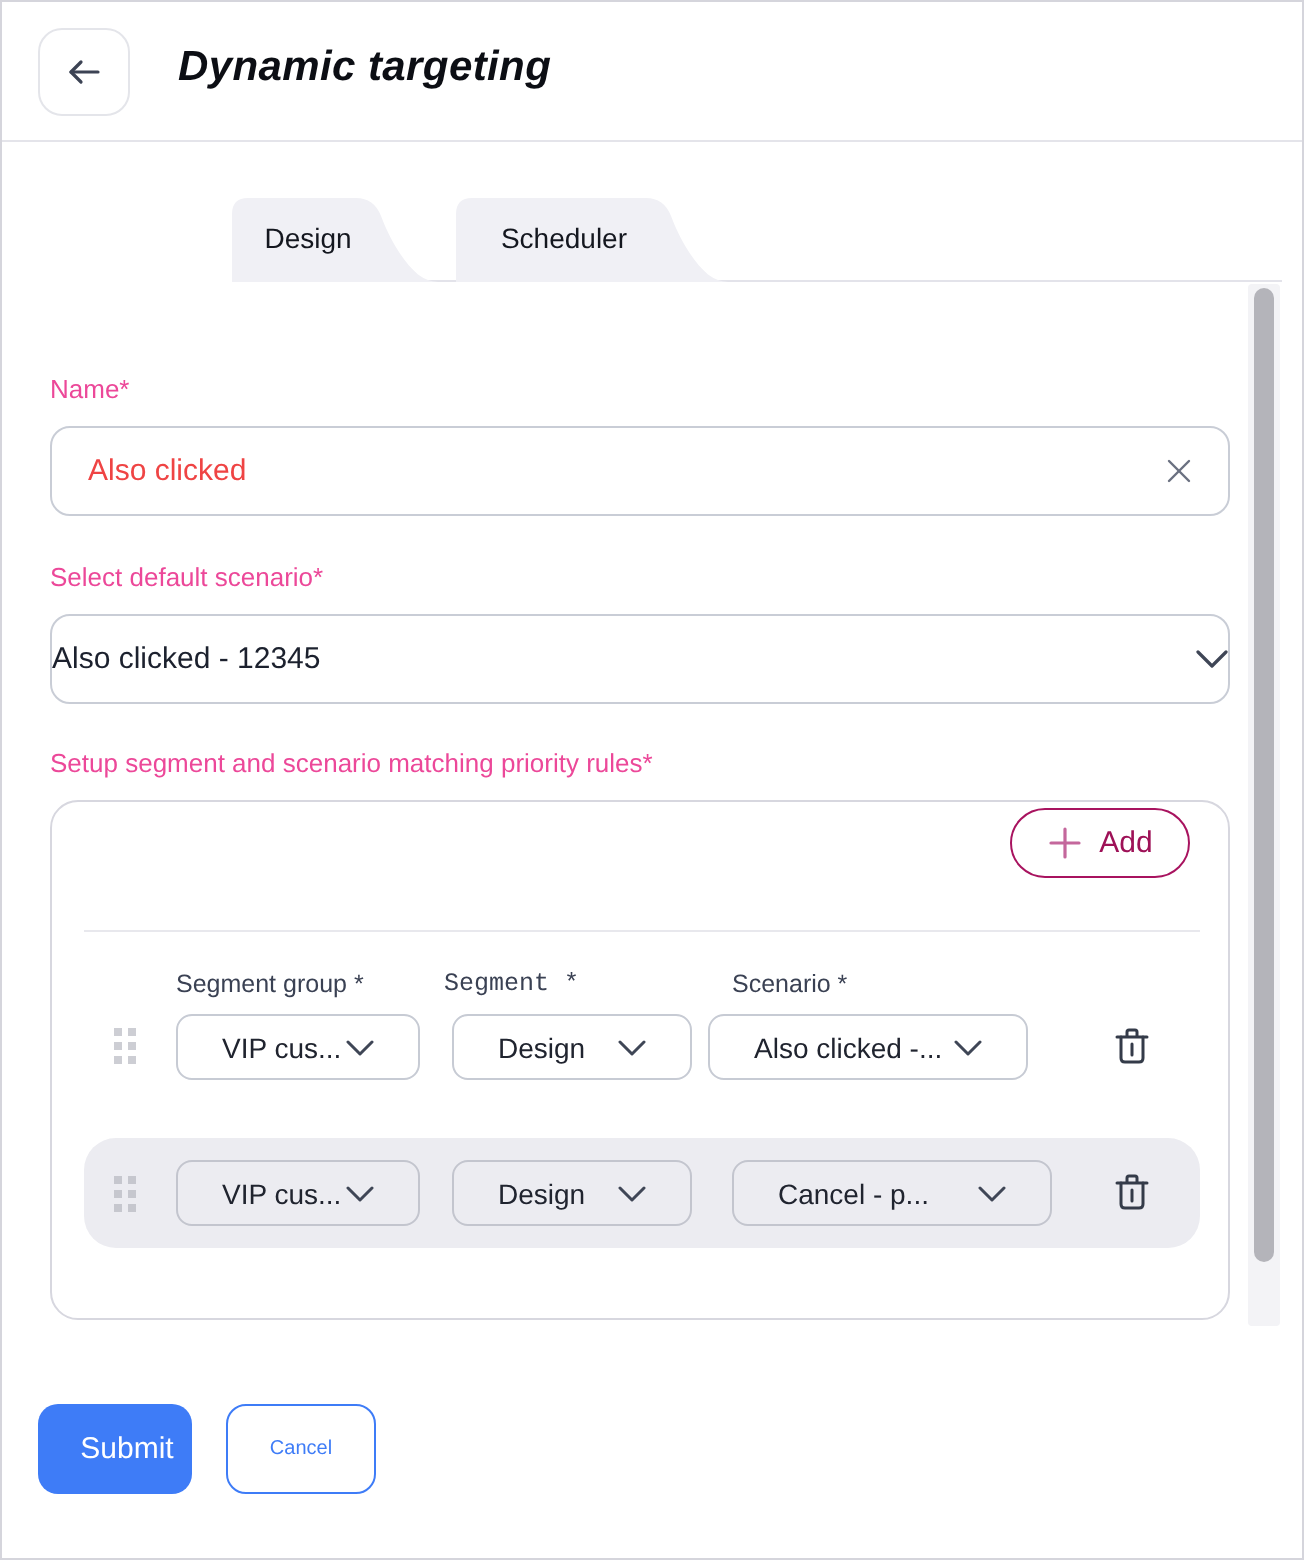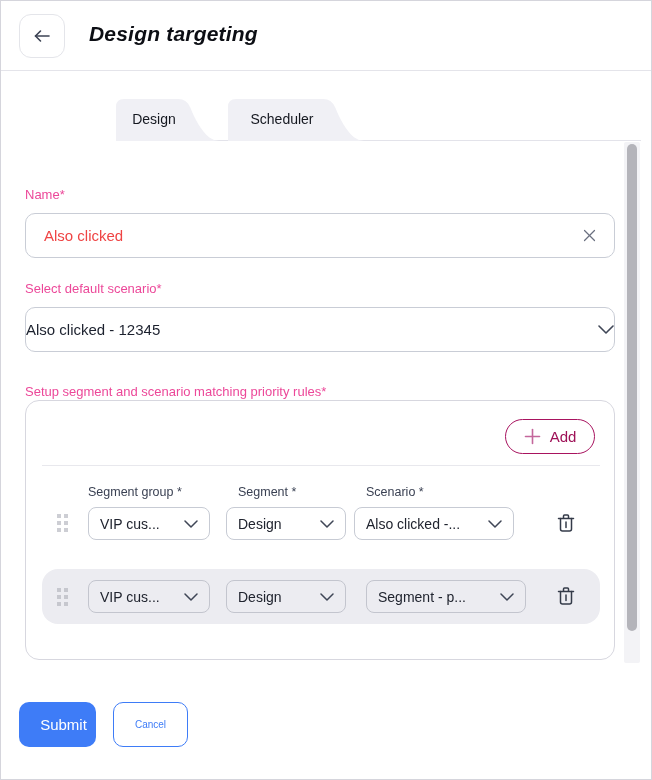--- a/index.html
+++ b/index.html
@@ -90,7 +90,7 @@
           <path d="M7.5 2 L2.5 7 L7.5 12"></path>
       </svg>
     </div>
-    <div class="page-title">Design targeting</div>
+    <div class="page-title">Dynamic targeting</div>
   </div>
 
   <div class="tab-bottom-line"></div>

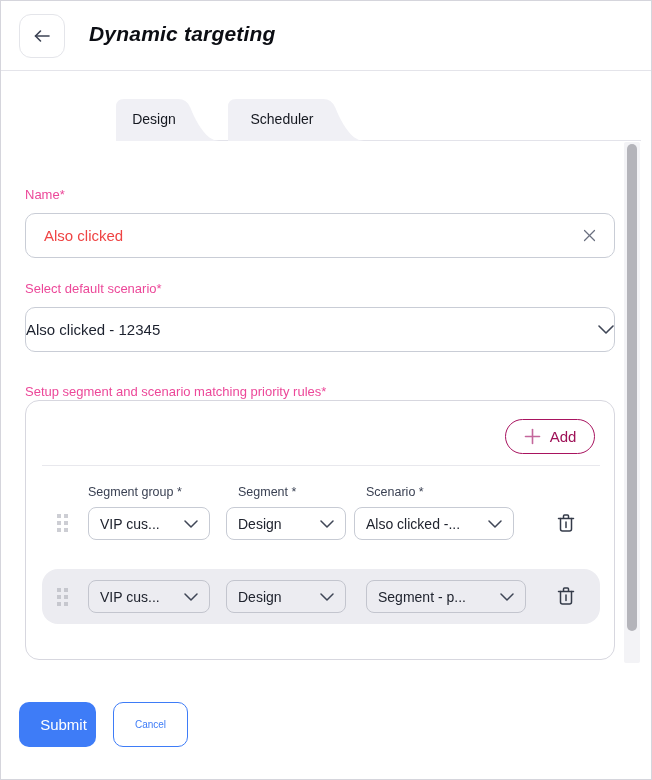--- a/index.html
+++ b/index.html
@@ -126,7 +126,7 @@
     </svg>
   </div>
 
-  <div class="field-label" style="left:24px;top:383px;">Setup segment and scenario matching priority rules*</div>
+  <div class="field-label" style="left:24px;top:373px;">Setup segment and scenario matching priority rules*</div>
 
   <div class="panel">
     <button class="add-btn">

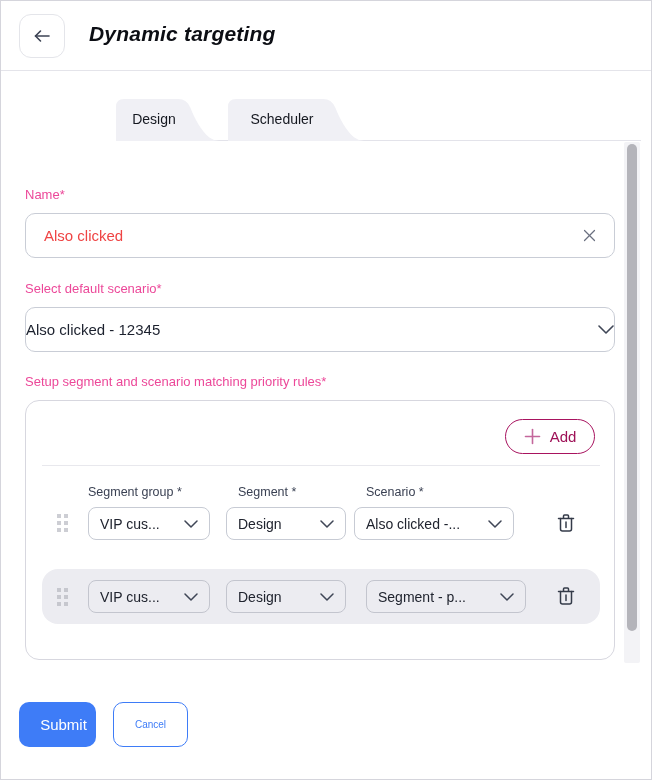--- a/index.html
+++ b/index.html
@@ -48,7 +48,7 @@
     border:1px solid #d7d7df; border-radius:14px; background:#fff;
   }
   .add-btn {
-    position:absolute; right:19px; top:18px; width:90px; height:35px; border:1.5px solid #a8135f;
+    position:absolute; right:19px; top:3px; width:90px; height:35px; border:1.5px solid #a8135f;
     border-radius:18px; background:#fff; display:flex; align-items:center; justify-content:center; gap:9px; cursor:pointer;
   }
   .add-btn .add-label { font-size:15px; color:#9e1157; }

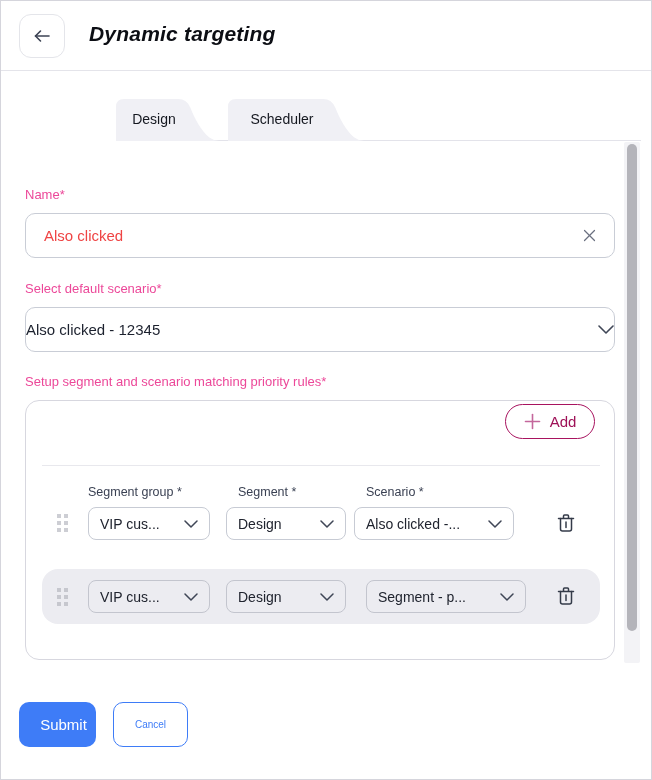--- a/index.html
+++ b/index.html
@@ -139,7 +139,7 @@
     <div class="panel-divider"></div>
 
     <div class="col-label" style="left:62px;">Segment group *</div>
-    <div class="col-label" style="left:212px;">Segment *</div>
+    <div class="col-label" style="left:196px;font-family:Liberation Mono, monospace;">Segment *</div>
     <div class="col-label" style="left:340px;">Scenario *</div>
 
     <div>

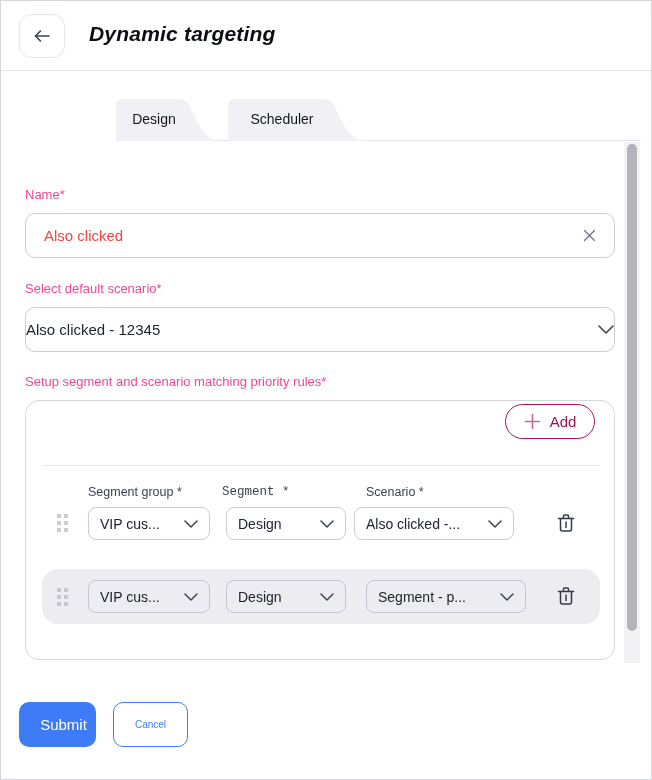--- a/index.html
+++ b/index.html
@@ -56,7 +56,7 @@
   .col-label { position:absolute; top:84px; font-size:12.5px; color:#3a4153; }
   .rule-dd {
     position:absolute; height:33px; border:1px solid #c7cbd4; border-radius:8px; background:#fff;
-    display:flex; align-items:center; justify-content:space-between; padding:0 11px; cursor:pointer;
+    display:flex; align-items:center; justify-content:space-between; padding:0 22px; cursor:pointer;
   }
   .rule-dd .dd-text { font-size:14px; color:#20242f; white-space:nowrap; overflow:hidden; }
   .drag-handle { position:absolute; width:12px; height:18px; cursor:grab; }

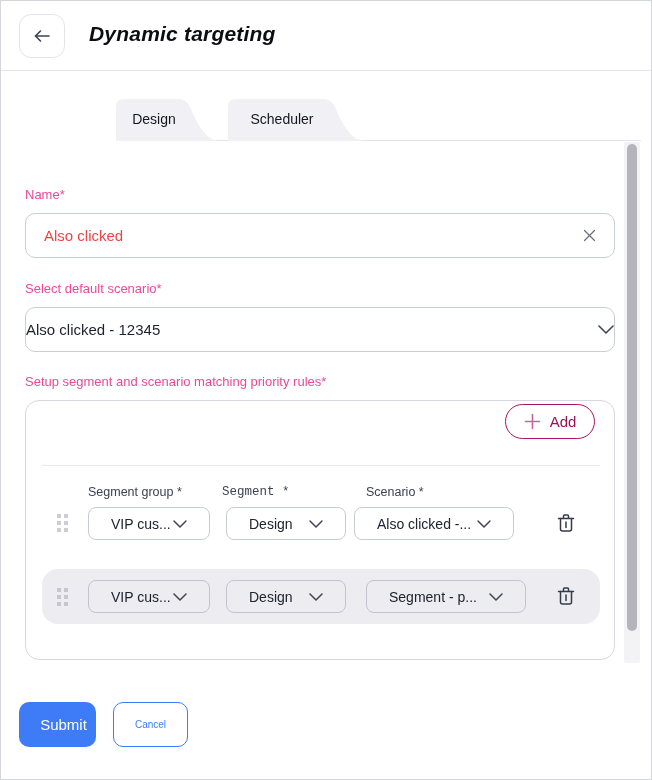--- a/index.html
+++ b/index.html
@@ -205,7 +205,7 @@
           </svg>
       </div>
       <div class="rule-dd" style="left:324px;top:11px;width:160px;">
-        <span class="dd-text">Segment - p...</span>
+        <span class="dd-text">Cancel - p...</span>
         <svg width="14" height="8" viewBox="0 0 14 8" fill="none" stroke="#3f4656" stroke-width="1.5" stroke-linecap="round" stroke-linejoin="round">
             <path d="M1 1 L7 7 L13 1"></path>
           </svg>

